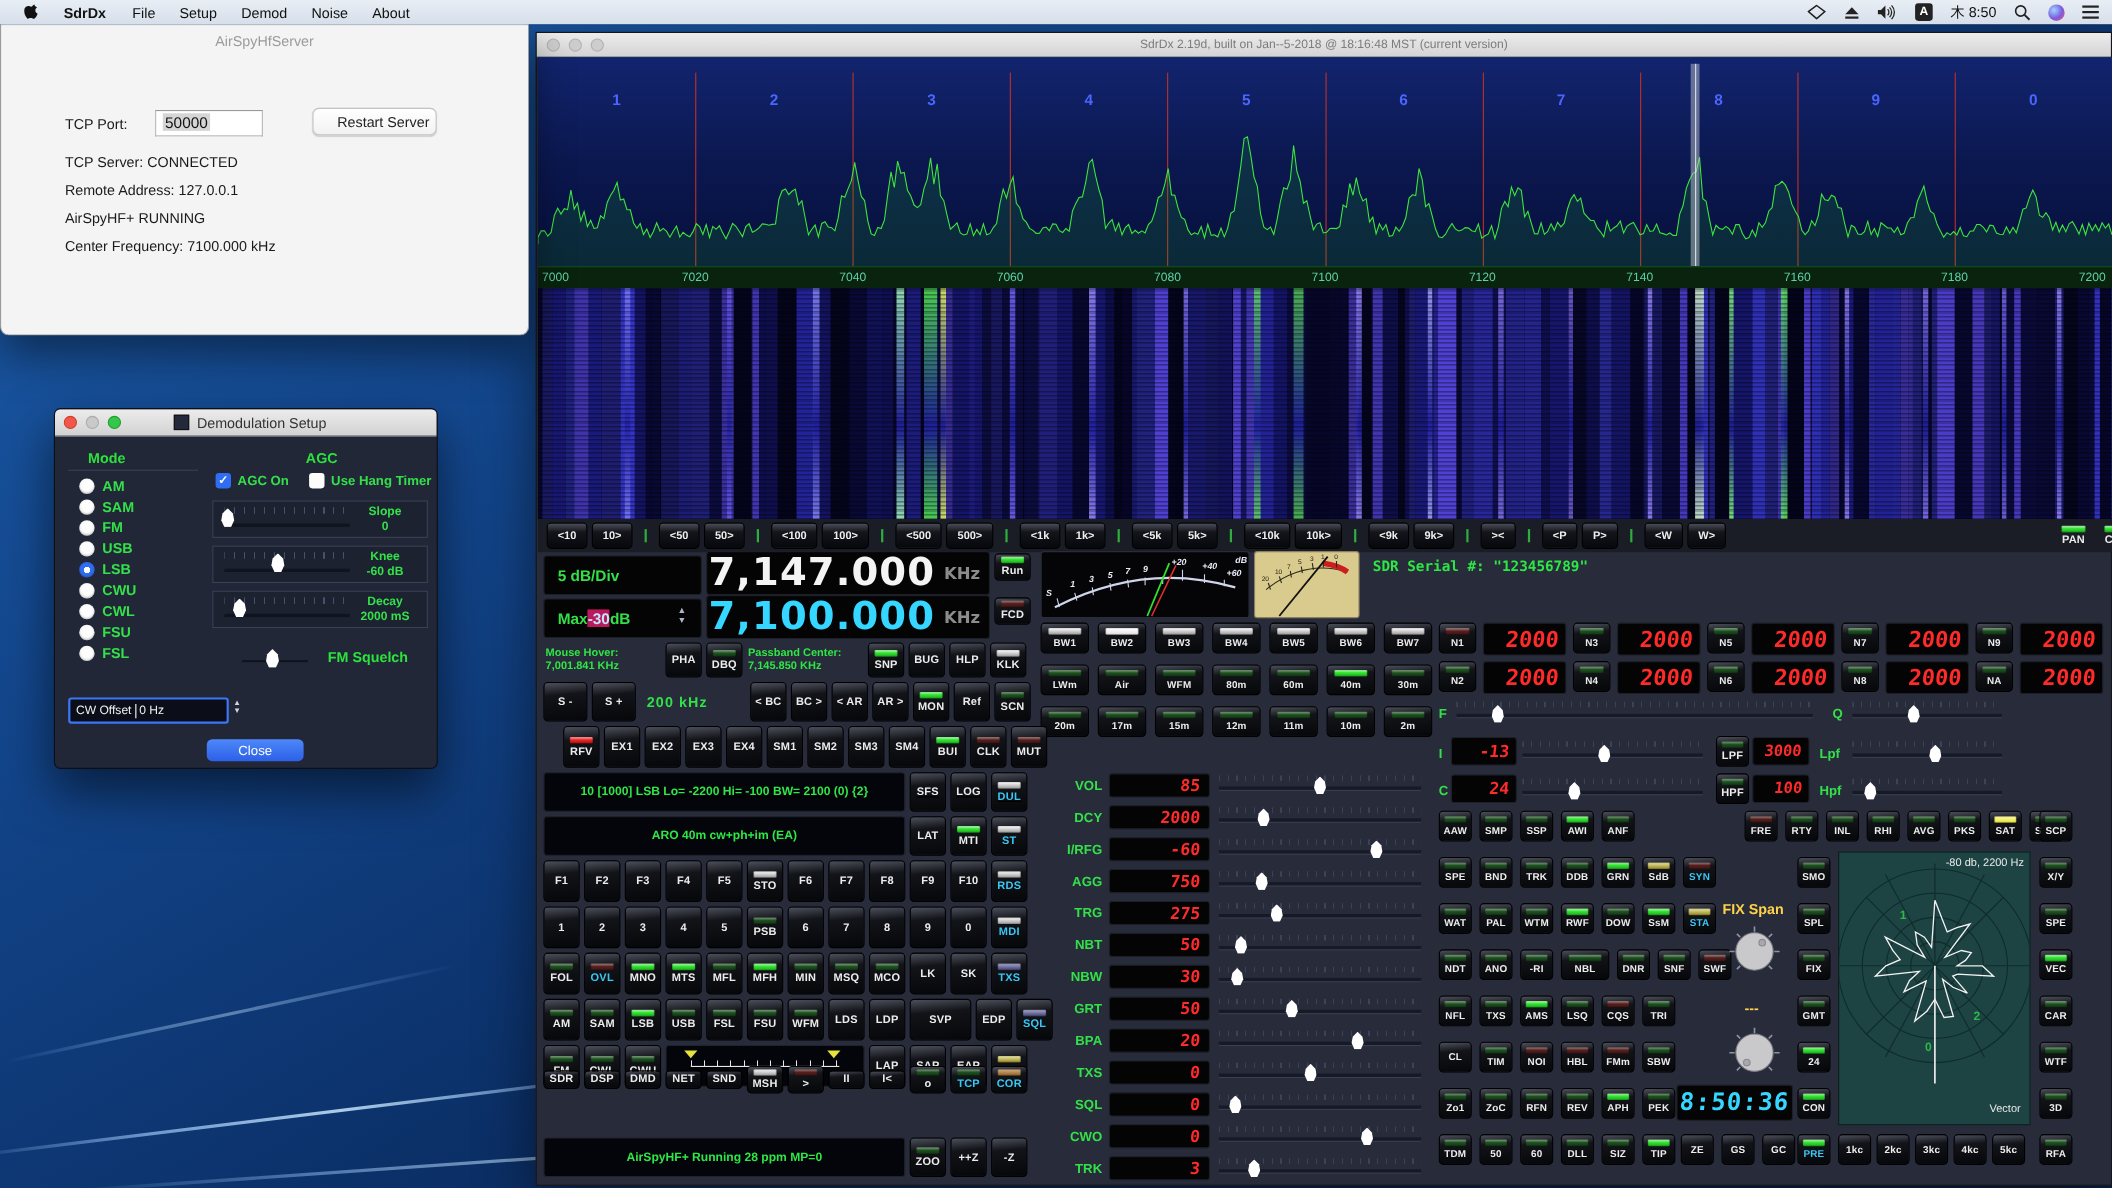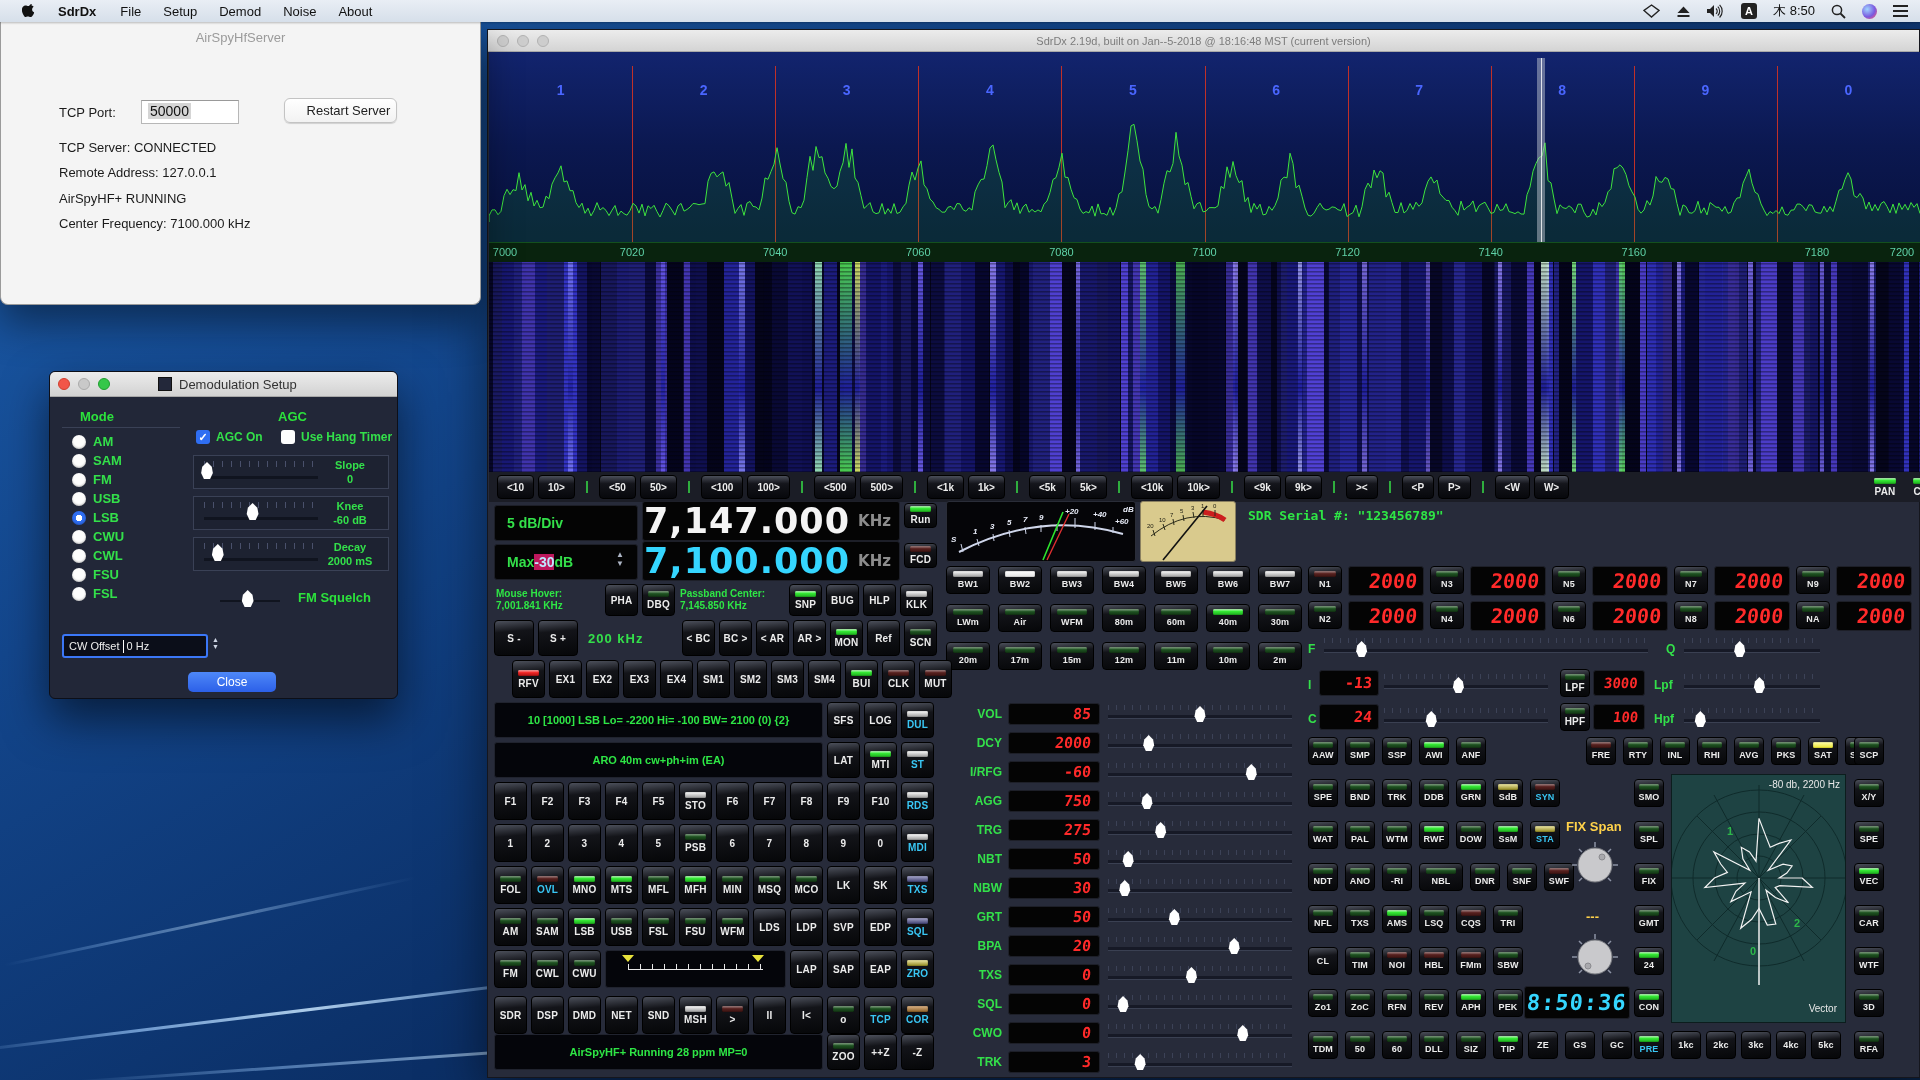--- a/index.html
+++ b/index.html
@@ -367,7 +367,7 @@
         <span style="left: 858.6px;">7120</span>
         <span style="left: 1001.7px;">7140</span>
         <span style="left: 1144.8px;">7160</span>
-        <span style="left: 1287.9px; margin-left: 40px;">7180</span>
+        <span style="left: 1287.9px;">7180</span>
         <span style="left: 1413px;">7200</span>
       </div>
   </div>

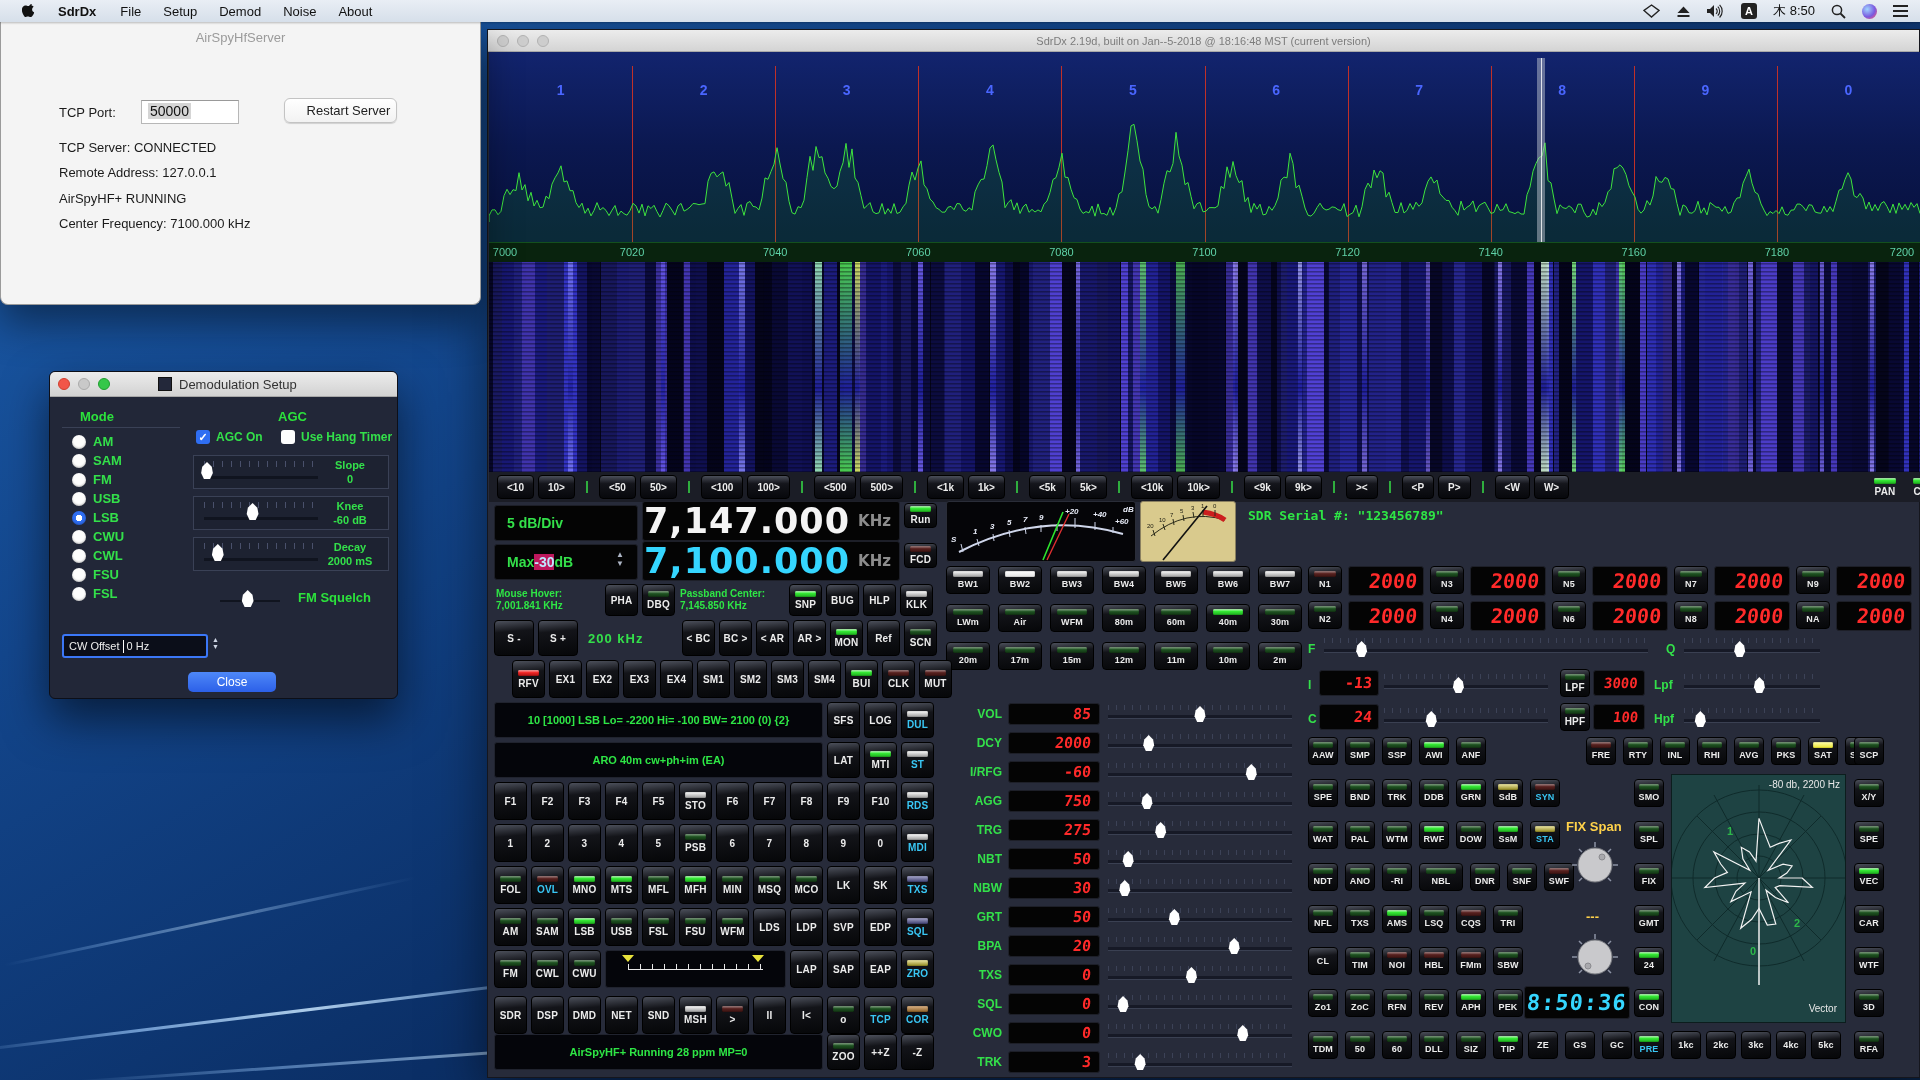--- a/index.html
+++ b/index.html
@@ -1192,7 +1192,7 @@
       <div class="btn" style="width: 33px;">
         <span class="blab">LDP</span>
       </div>
-      <div class="btn" style="width: 33px;">
+      <div class="btn" style="width: 56px;">
         <span class="blab">SVP</span>
       </div>
       <div class="btn" style="width: 33px;">

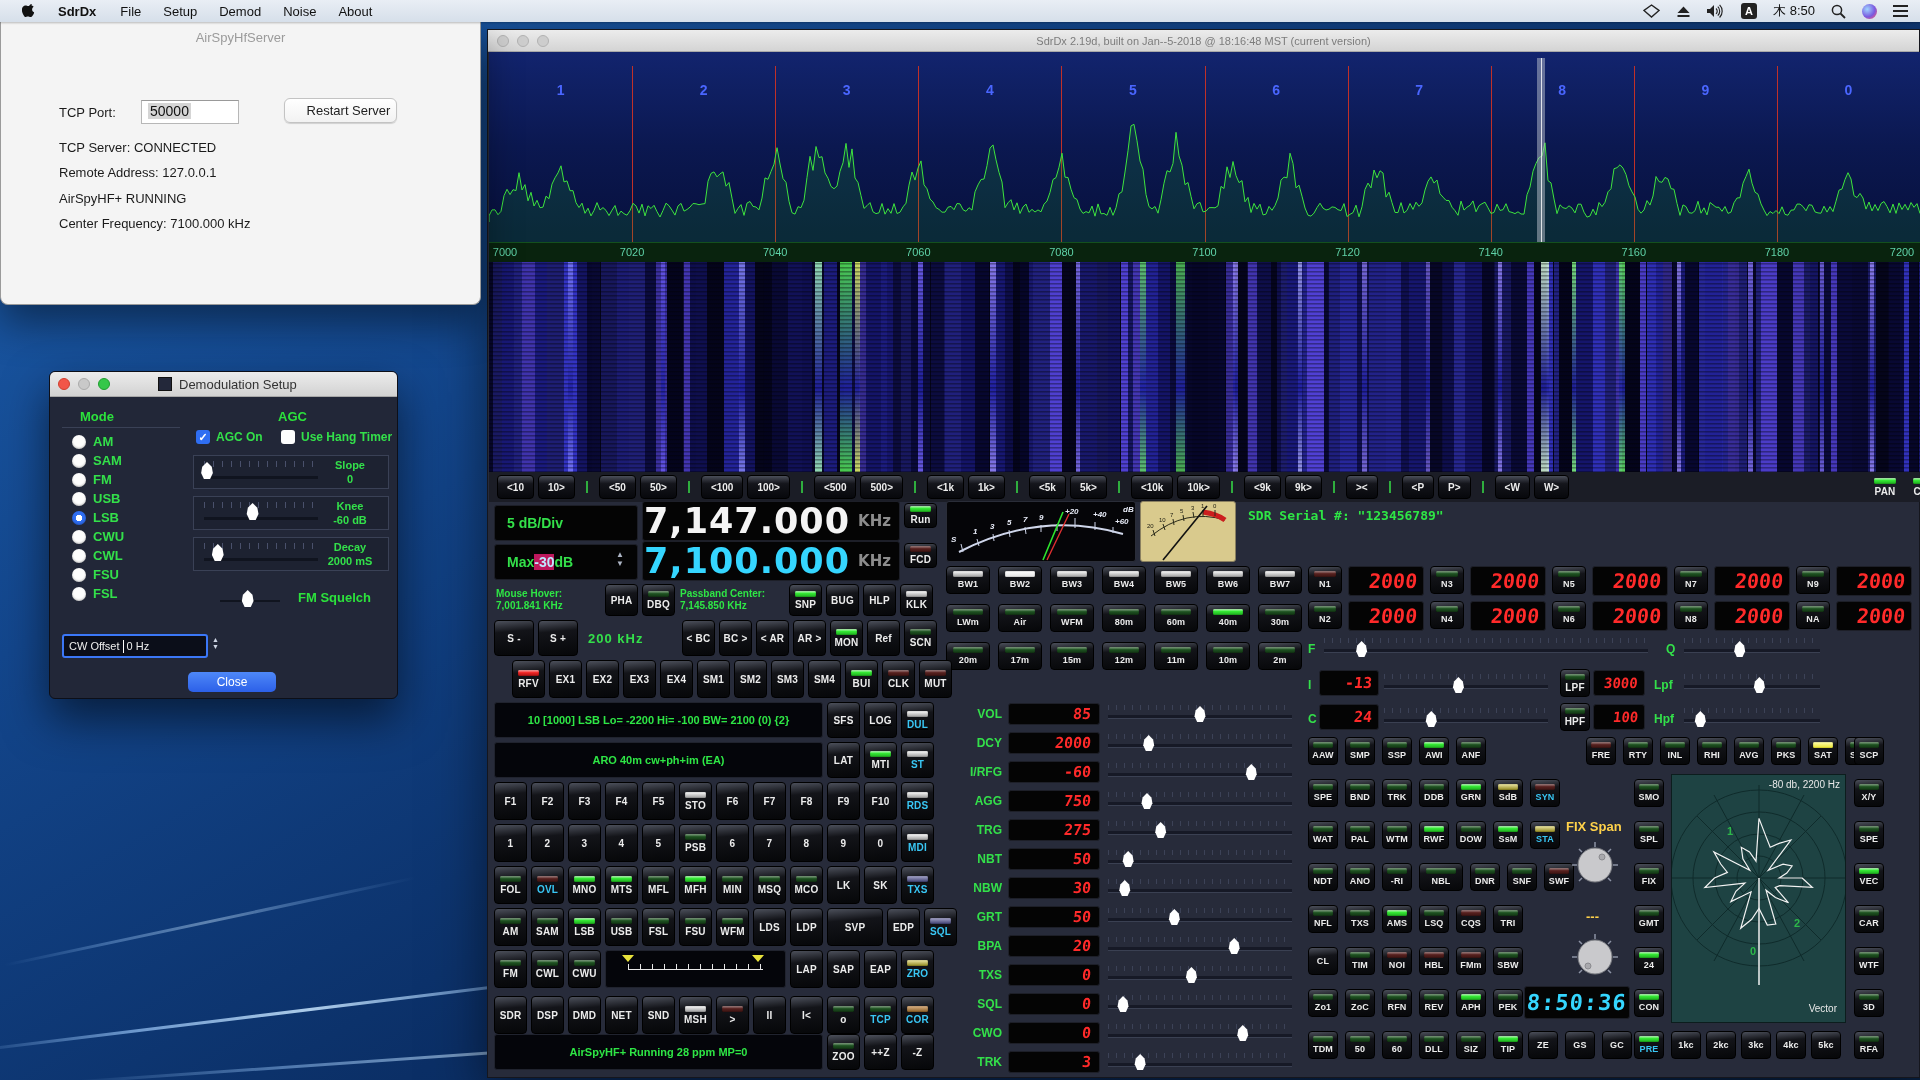--- a/index.html
+++ b/index.html
@@ -1237,7 +1237,7 @@
         <span class="blab cyan">ZRO</span>
       </div>
     </div>
-  <div class="lrow" style="left:6px;top:966px;height:38px;">
+  <div class="lrow" style="left:6px;top:932px;height:38px;align-items:center;">
       <div class="btn" style="width: 33px;">
         <span class="blab">SDR</span>
       </div>

